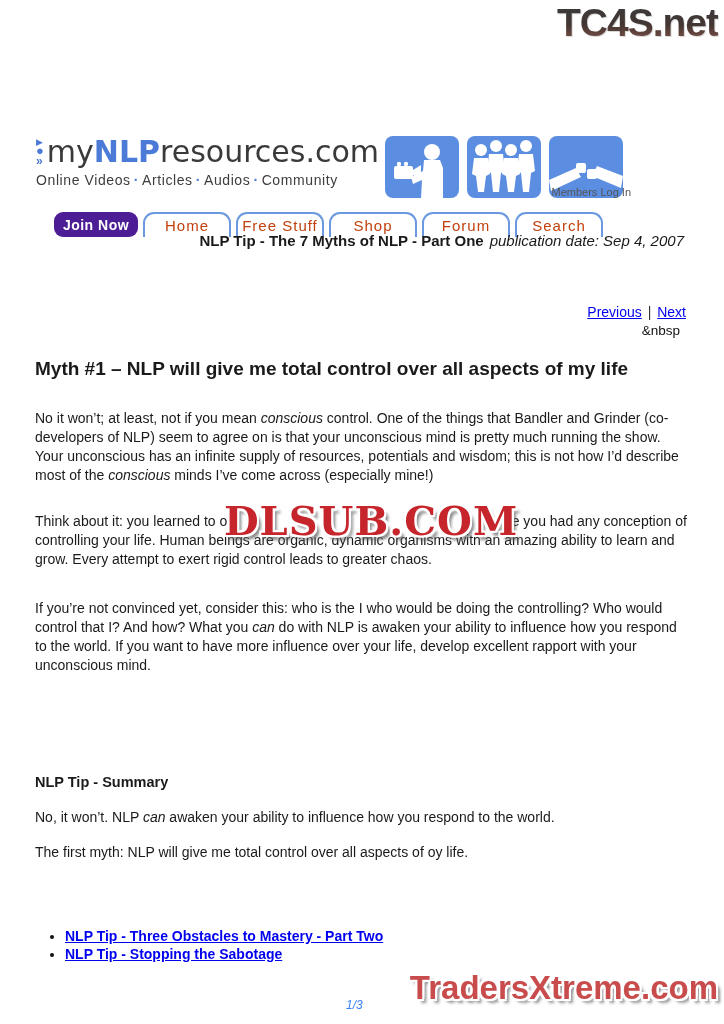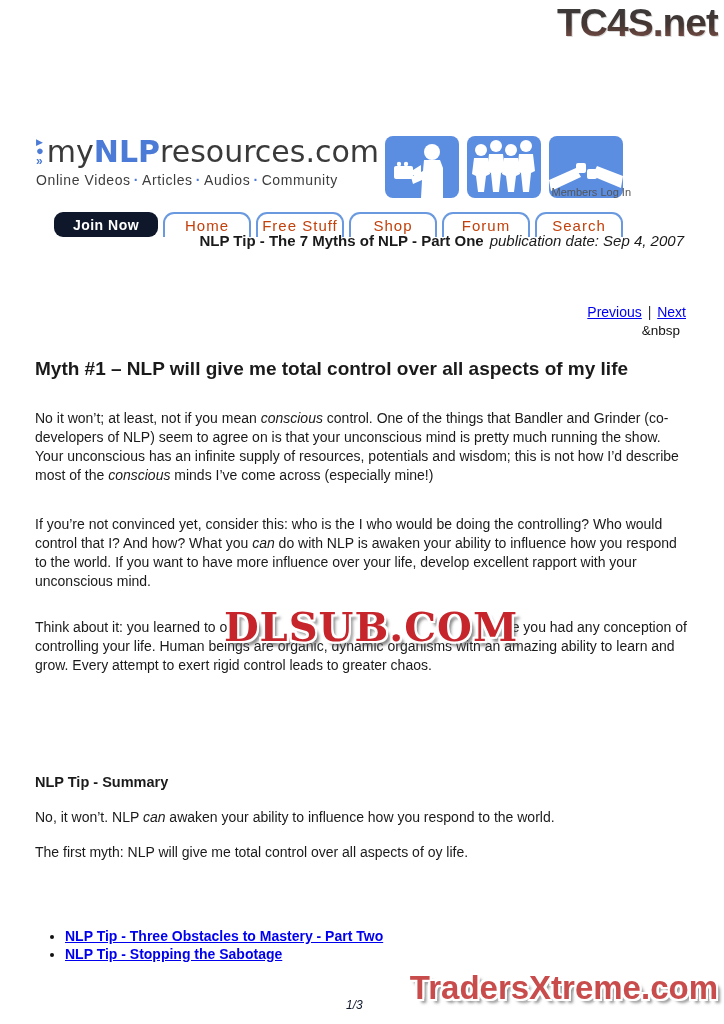--- a/index.html
+++ b/index.html
@@ -38,7 +38,7 @@
 
   .nav { position:absolute; left:54px; top:212px; display:flex; gap:5px; align-items:flex-start; }
   .join-btn {
-    width:104px; height:25px; background:#0f172a; color:#fff; border:none; border-radius:9px;
+    width:84px; height:25px; background:#4c1d95; color:#fff; border:none; border-radius:9px;
     font-family:"Liberation Sans", sans-serif; font-weight:bold; font-size:14px; letter-spacing:.5px;
     display:flex; align-items:center; justify-content:center; cursor:pointer;
   }

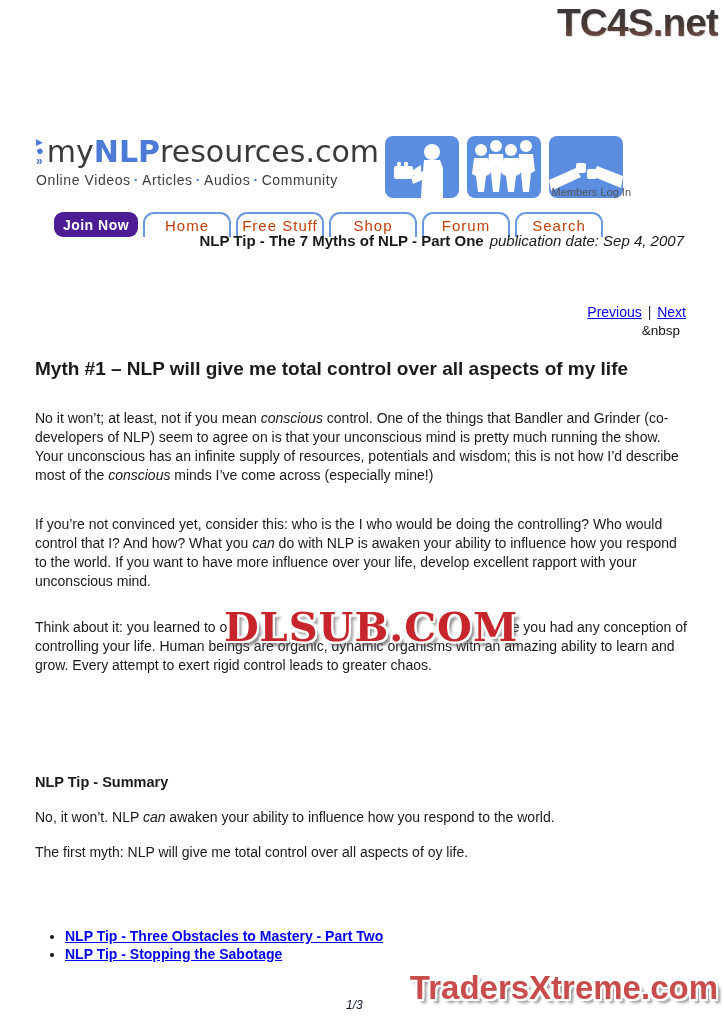--- a/index.html
+++ b/index.html
@@ -186,9 +186,9 @@
 
   <p class="para p1"><span>No it won’t; at least, not if you mean </span><i>conscious</i><span> control. One of the things that Bandler and Grinder (co-developers of NLP) seem to agree on is that your unconscious mind is pretty much running the show. Your unconscious has an infinite supply of resources, potentials and wisdom; this is not how I’d describe most of the </span><i>conscious</i><span> minds I’ve come across (especially mine!)</span></p>
 
+  <p class="para p2"><span>Think about it: you learned to op</span><span class="wm-gap"><span class="dlsub">DLSUB.COM</span></span><span>re you had any conception of controlling your life. Human beings are organic, dynamic organisms with an amazing ability to learn and grow. Every attempt to exert rigid control leads to greater chaos.</span></p>
+
   <p class="para p3"><span>If you’re not convinced yet, consider this: who is the I who would be doing the controlling? Who would control that I? And how? What you </span><i>can</i><span> do with NLP is awaken your ability to influence how you respond to the world. If you want to have more influence over your life, develop excellent rapport with your unconscious mind.</span></p>
-
-  <p class="para p2"><span>Think about it: you learned to op</span><span class="wm-gap"><span class="dlsub">DLSUB.COM</span></span><span>re you had any conception of controlling your life. Human beings are organic, dynamic organisms with an amazing ability to learn and grow. Every attempt to exert rigid control leads to greater chaos.</span></p>
 
   <h3 class="summary-heading">NLP Tip - Summary</h3>
   <p class="summary-p"><span>No, it won’t. NLP </span><i>can</i><span> awaken your ability to influence how you respond to the world.</span></p>

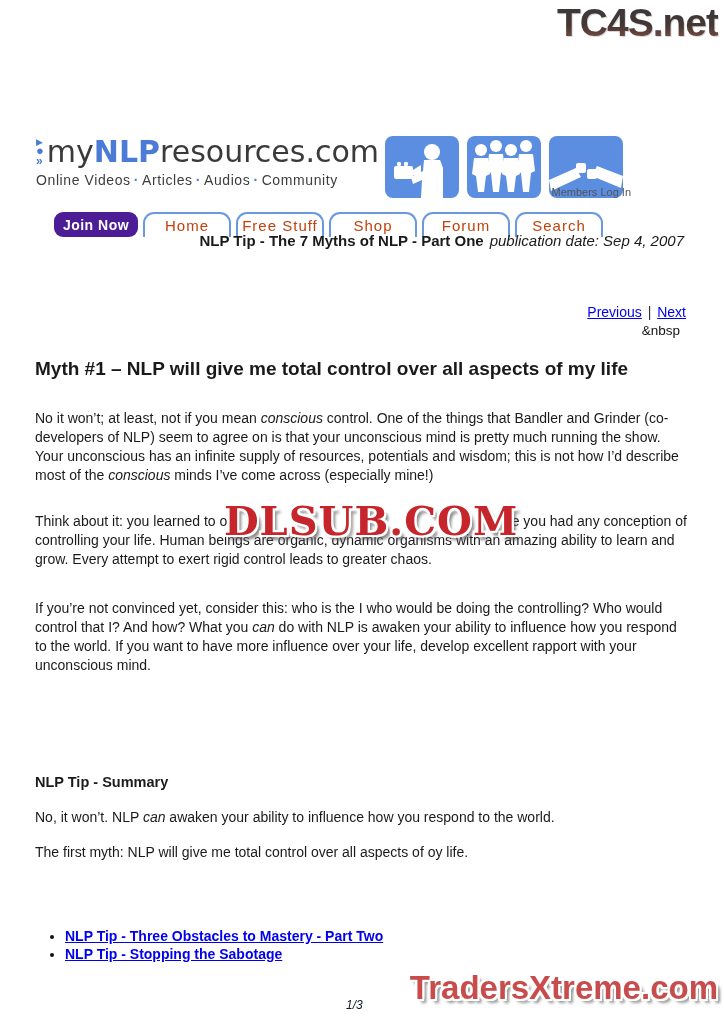--- a/index.html
+++ b/index.html
@@ -86,7 +86,7 @@
   }
 
   
-  .page-num { position:absolute; left:346px; top:996px; font-size:12px; font-style:italic; color:#0f172a; }
+  .page-num { position:absolute; left:346px; top:996px; font-size:12px; font-style:italic; color:#3b82f6; }
   .traders {
     position:absolute; right:6px; top:978px;
     font-weight:bold; font-size:33px; letter-spacing:0;

